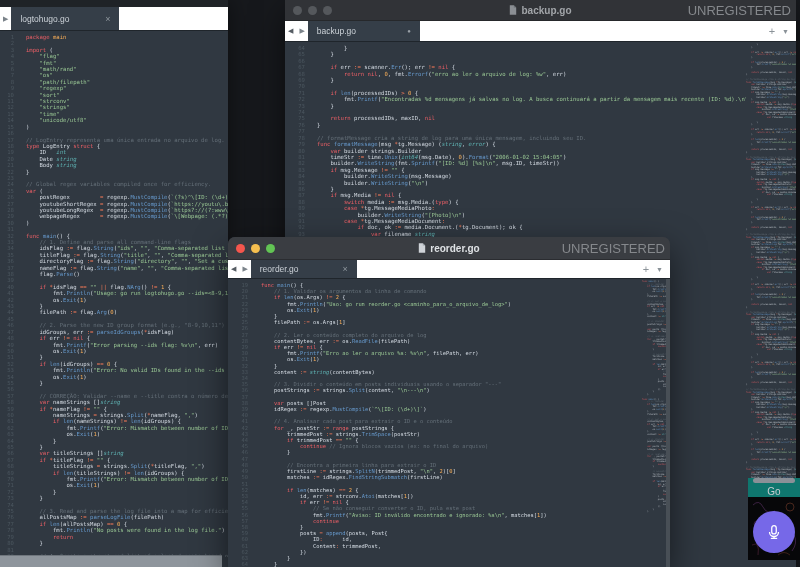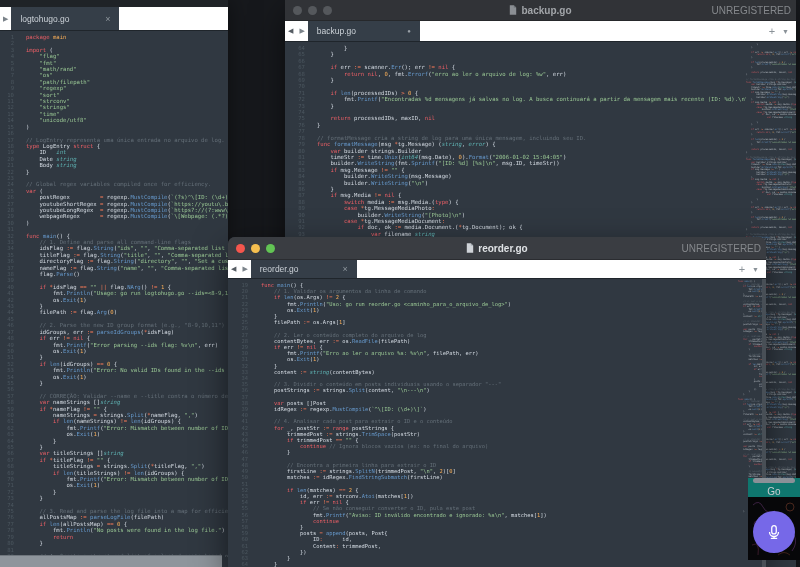--- a/index.html
+++ b/index.html
@@ -17,7 +17,7 @@
                 align-items:center;gap:4px;pointer-events:none;}
   .title-text{font-size:10px;color:#dfe2e5;font-weight:bold;}
   .tb-inactive .title-text{color:#a2a5a9;}
-  .unreg{margin-left:auto;padding-right:5px;font-size:10px;color:#85888c;z-index:2;}
+  .unreg{margin-left:auto;padding-right:5px;font-size:13px;color:#85888c;z-index:2;}
   
   .tabbar{display:flex;align-items:stretch;background:#ffffff;border-bottom:1px solid #1f252b;position:relative;}
   .bk .tabbar{height:20px;} .rd .tabbar{height:18px;} .lg .tabbar{height:23px;}

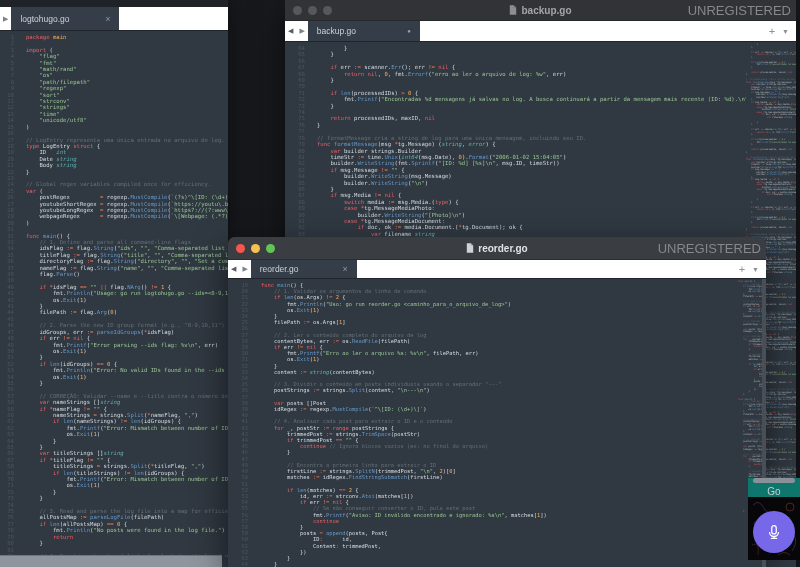--- a/index.html
+++ b/index.html
@@ -58,7 +58,7 @@
              border-top:1px solid #6f767d;}
   .bk{left:285px;top:0;width:511px;height:567px;border-radius:7px 0 0 0;}
   .bk .editor{height:520px;}
-  .rd{left:228px;top:237px;width:538px;height:330px;border-radius:7px 7px 0 0;z-index:3;}
+  .rd{left:228px;top:237px;width:442px;height:330px;border-radius:7px 7px 0 0;z-index:3;}
   .rd .titlebar{border-radius:7px 7px 0 0;}
   .rd .editor{height:289px;}
   

